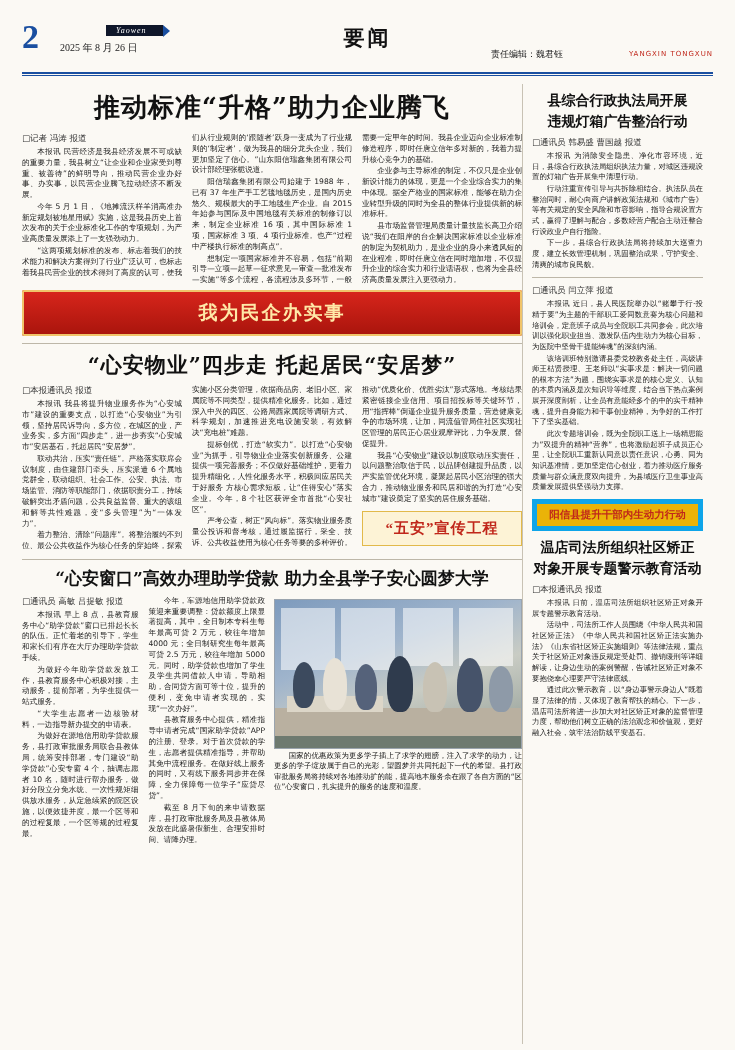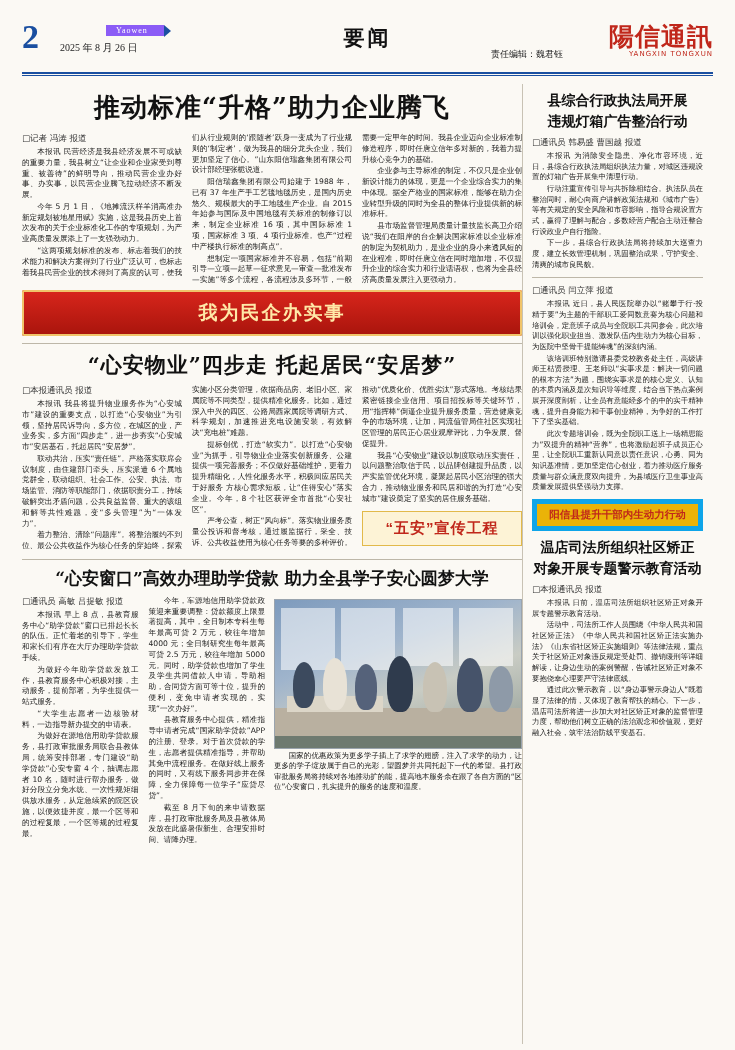--- a/index.html
+++ b/index.html
@@ -22,9 +22,9 @@
   }
   .mh-mid { flex: 1; padding-left: 4px; }
   .ribbon {
-    display: inline-block; background: #8b5cf6; color: #fff;
+    display: inline-block; background: #0f172a; color: #fff;
     font-size: 8px; letter-spacing: 1px; padding: 1px 16px 1px 10px;
-    font-family: "Liberation Serif", serif;
+    font-style: italic; font-family: "Liberation Serif", serif;
     position: relative; margin-left: 46px;
   }
   .ribbon:after {

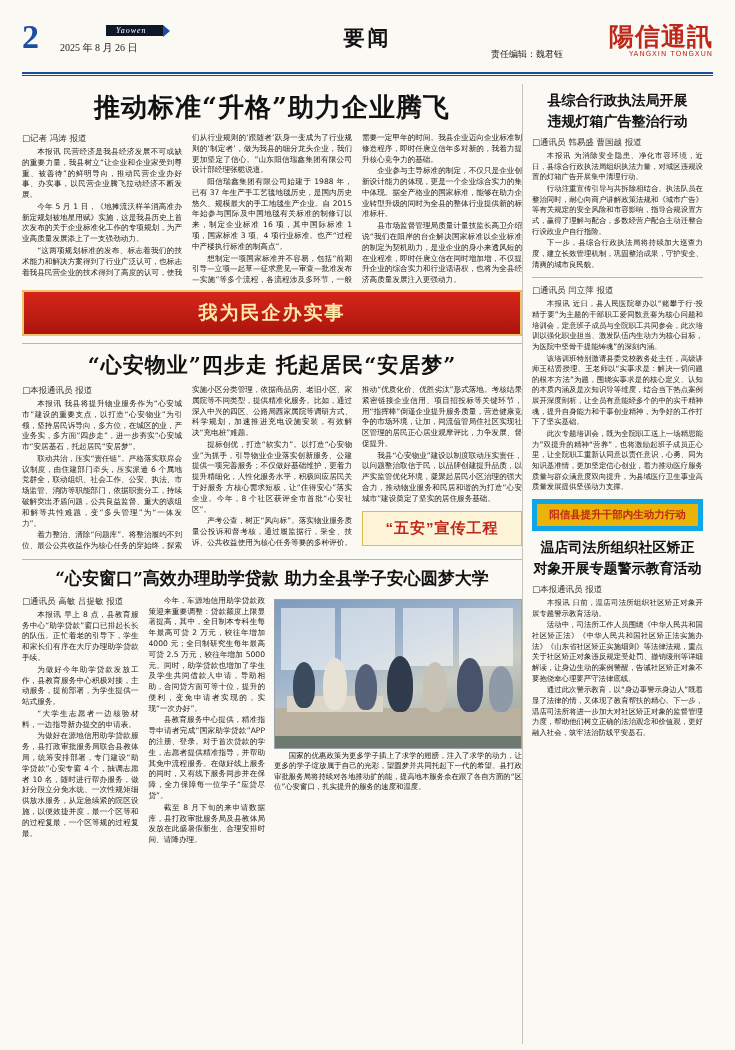--- a/index.html
+++ b/index.html
@@ -133,7 +133,6 @@
     </div>
     <div class="mh-title">要闻</div>
     <div class="editor">责任编辑：魏君钰</div>
-    <div class="logo">陽信通訊</div>
     <div class="logo-sub">YANGXIN TONGXUN</div>
   </div>
   <div class="rule-top"></div>

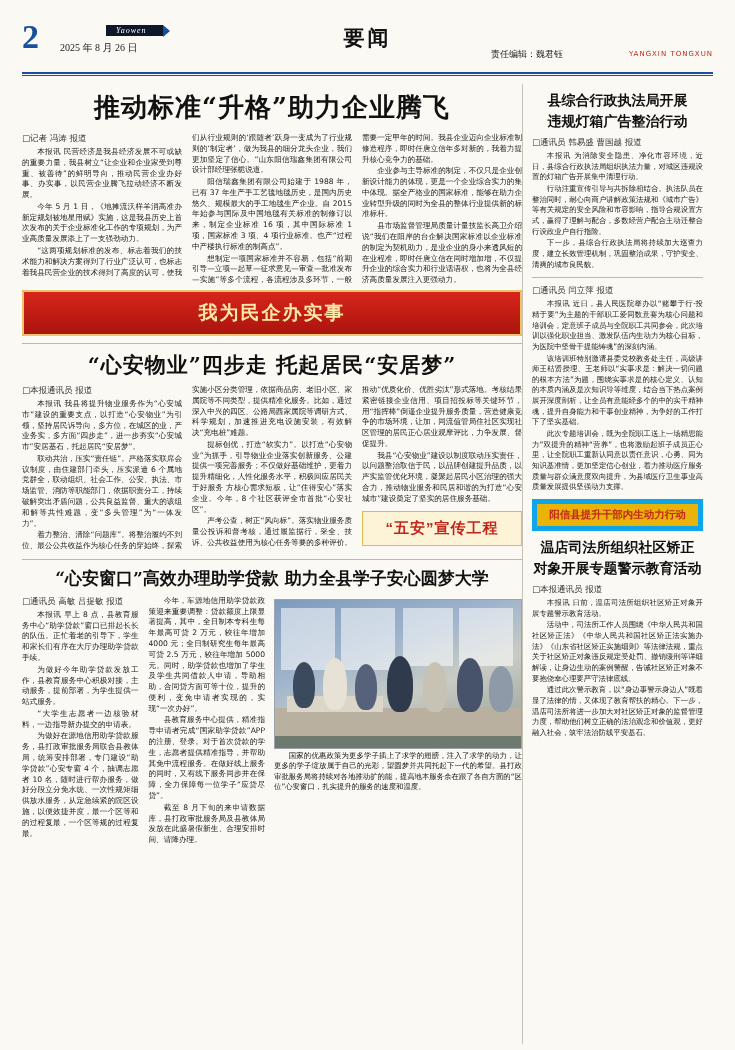--- a/index.html
+++ b/index.html
@@ -100,7 +100,7 @@
   .wugan {
     margin-top: 6px; background: #fdf3d6; border: 1px solid #e2b94a;
     padding: 7px 12px; text-align: center; color: #c0271b;
-    font-size: 15px; font-weight: bold; font-family: Liberation Sans, sans-serif;
+    font-size: 15px; font-weight: bold; font-family: Liberation Serif, serif;
     letter-spacing: 1px;
   }
   .sidebanner {

